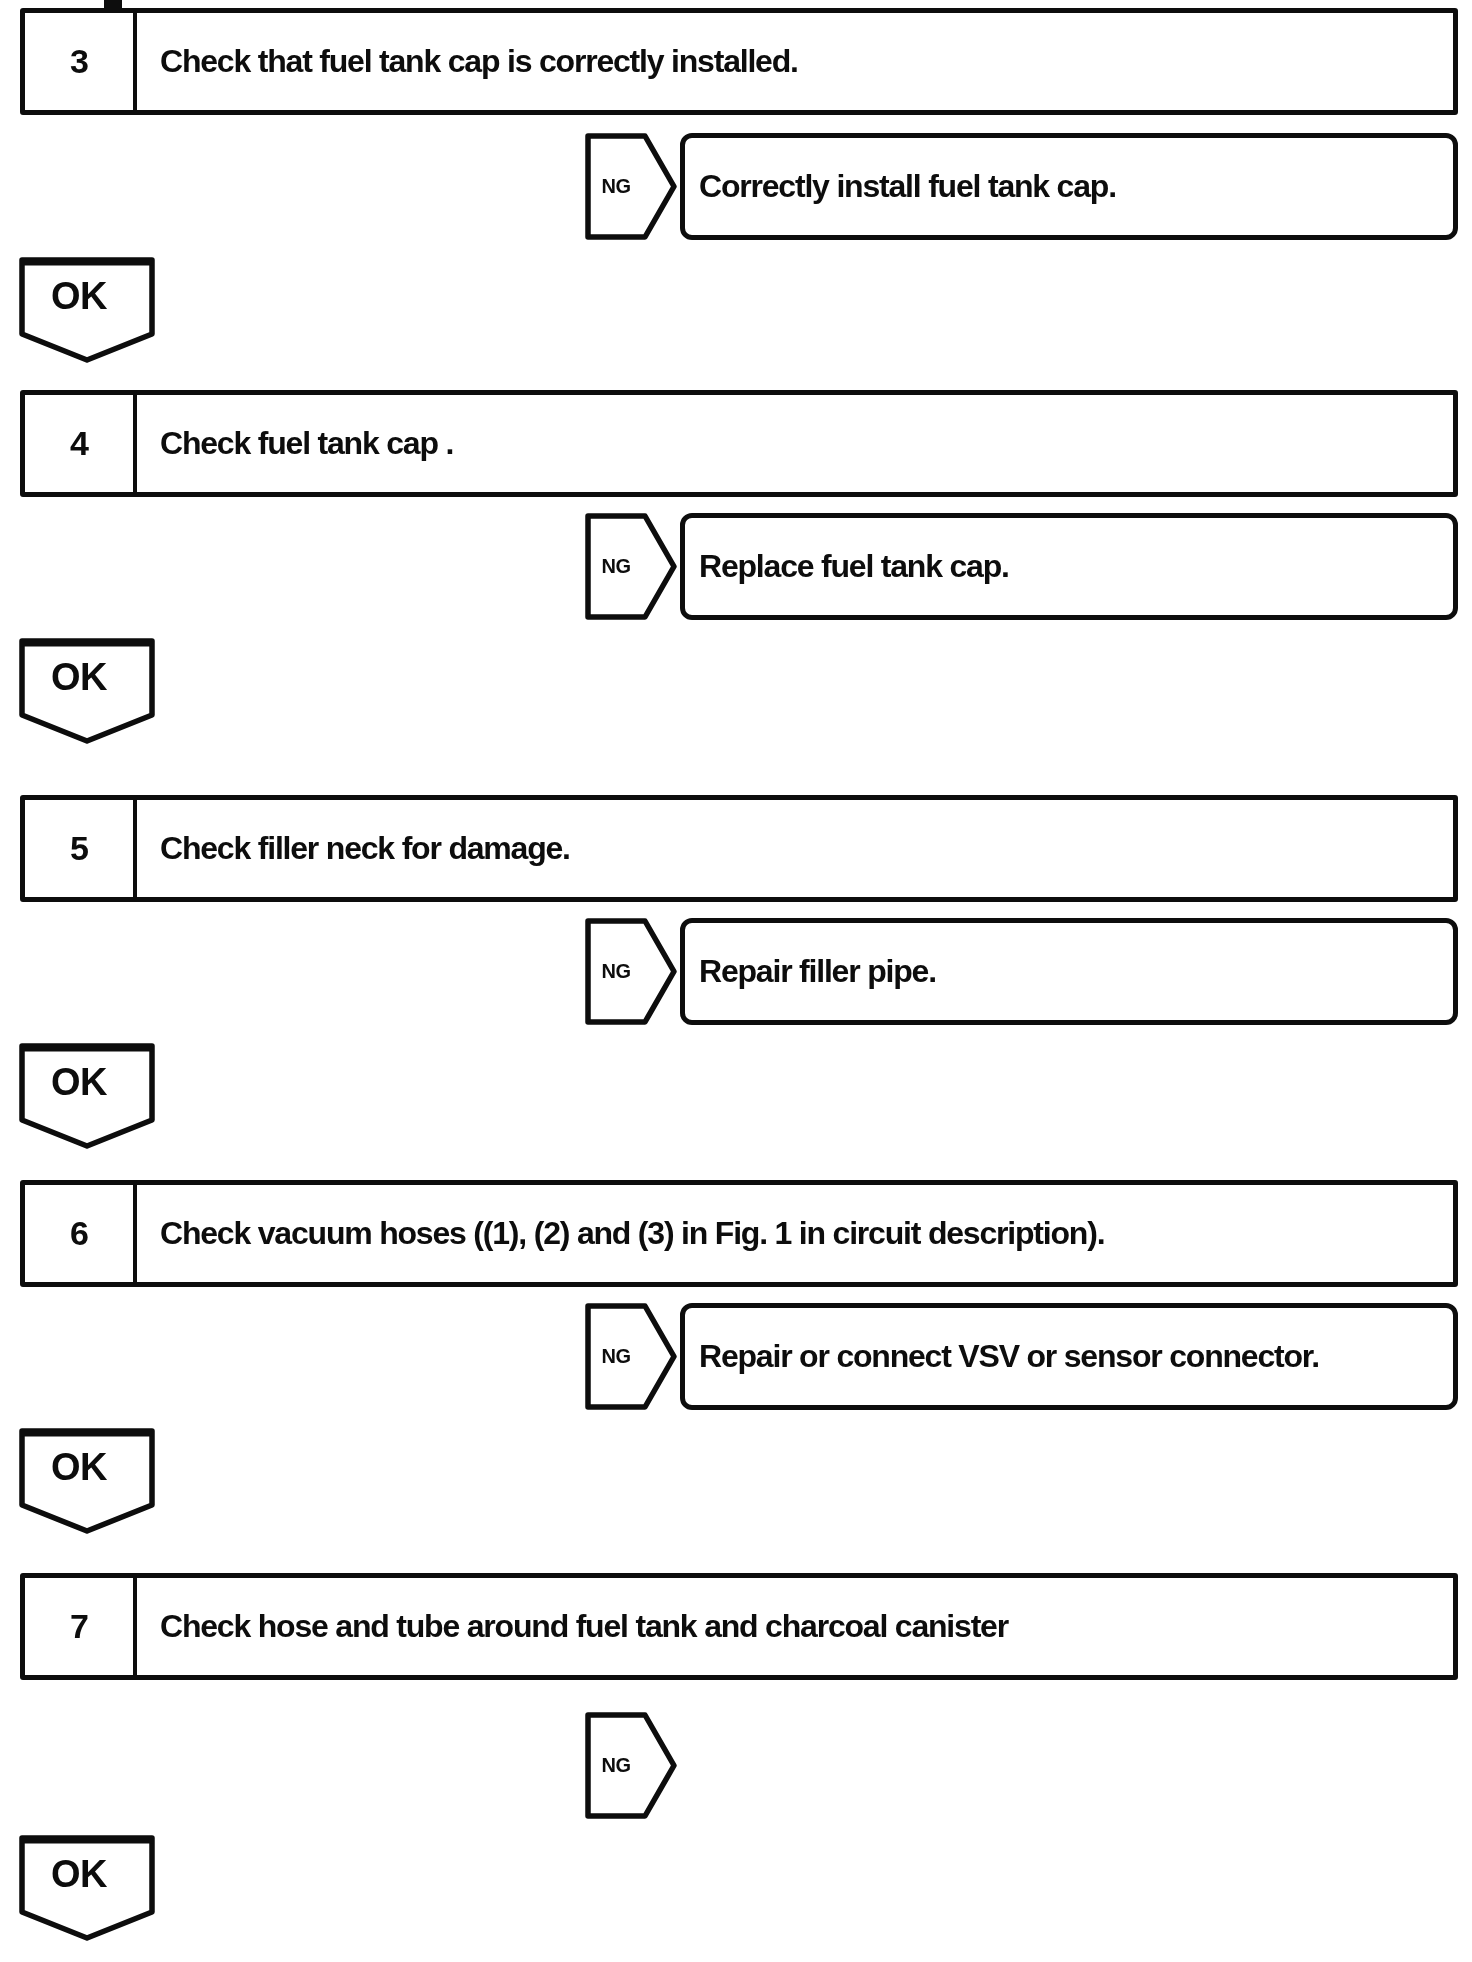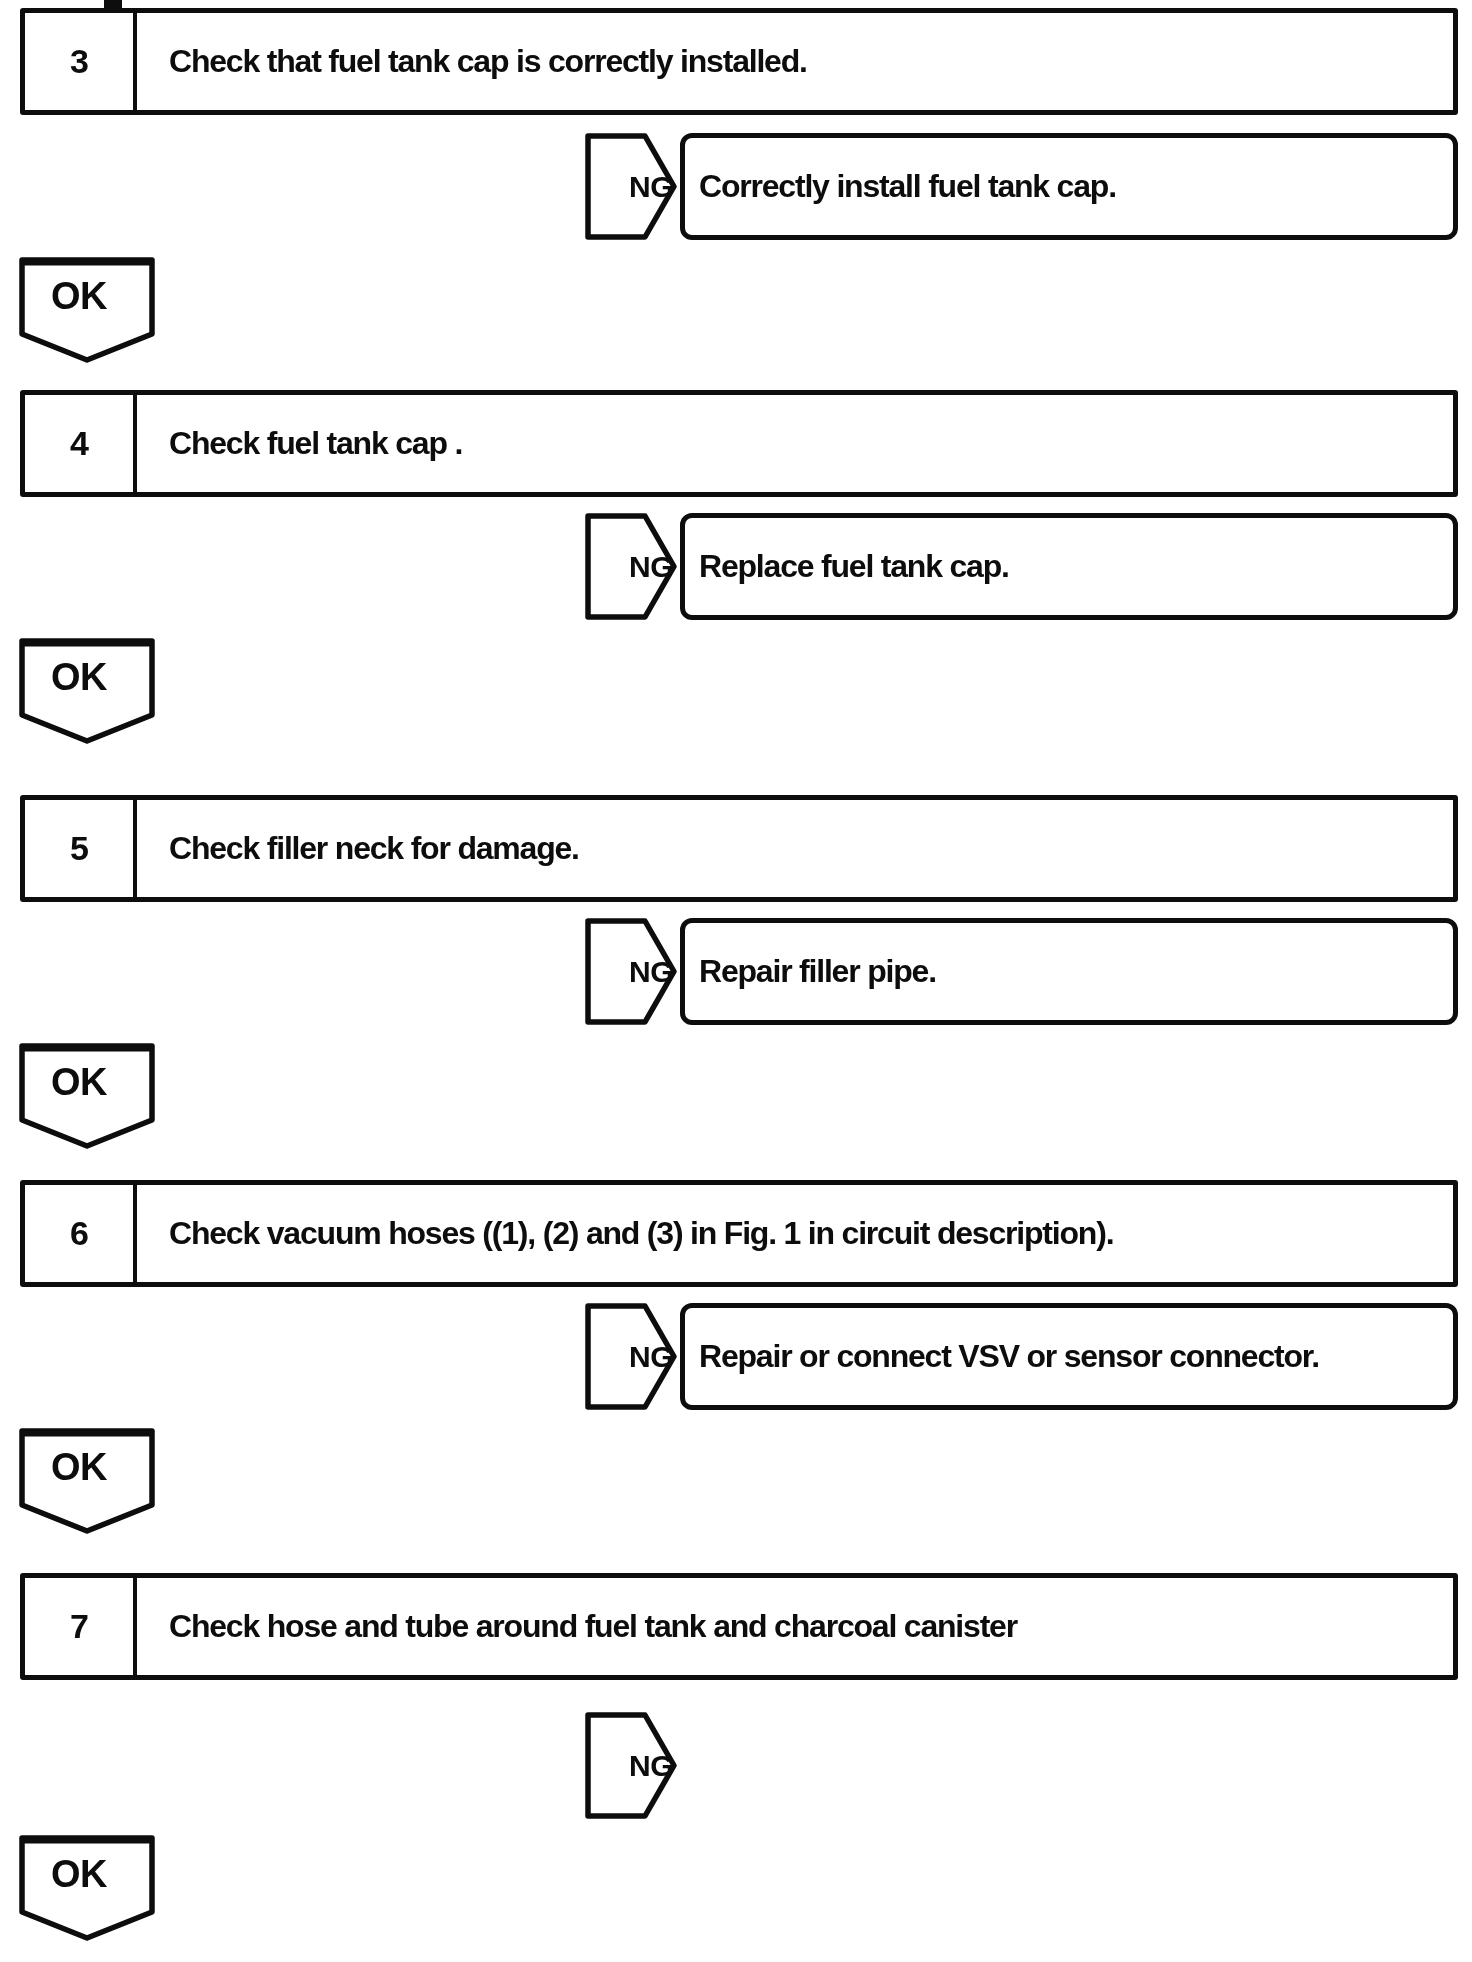--- a/index.html
+++ b/index.html
@@ -26,7 +26,7 @@
   }
   .instr{
     flex:1;display:flex;align-items:center;
-    padding-left:32px;padding-right:10px;
+    padding-left:23px;padding-right:10px;
     font-weight:700;font-size:32px;letter-spacing:-1.2px;
     white-space:nowrap;
   }

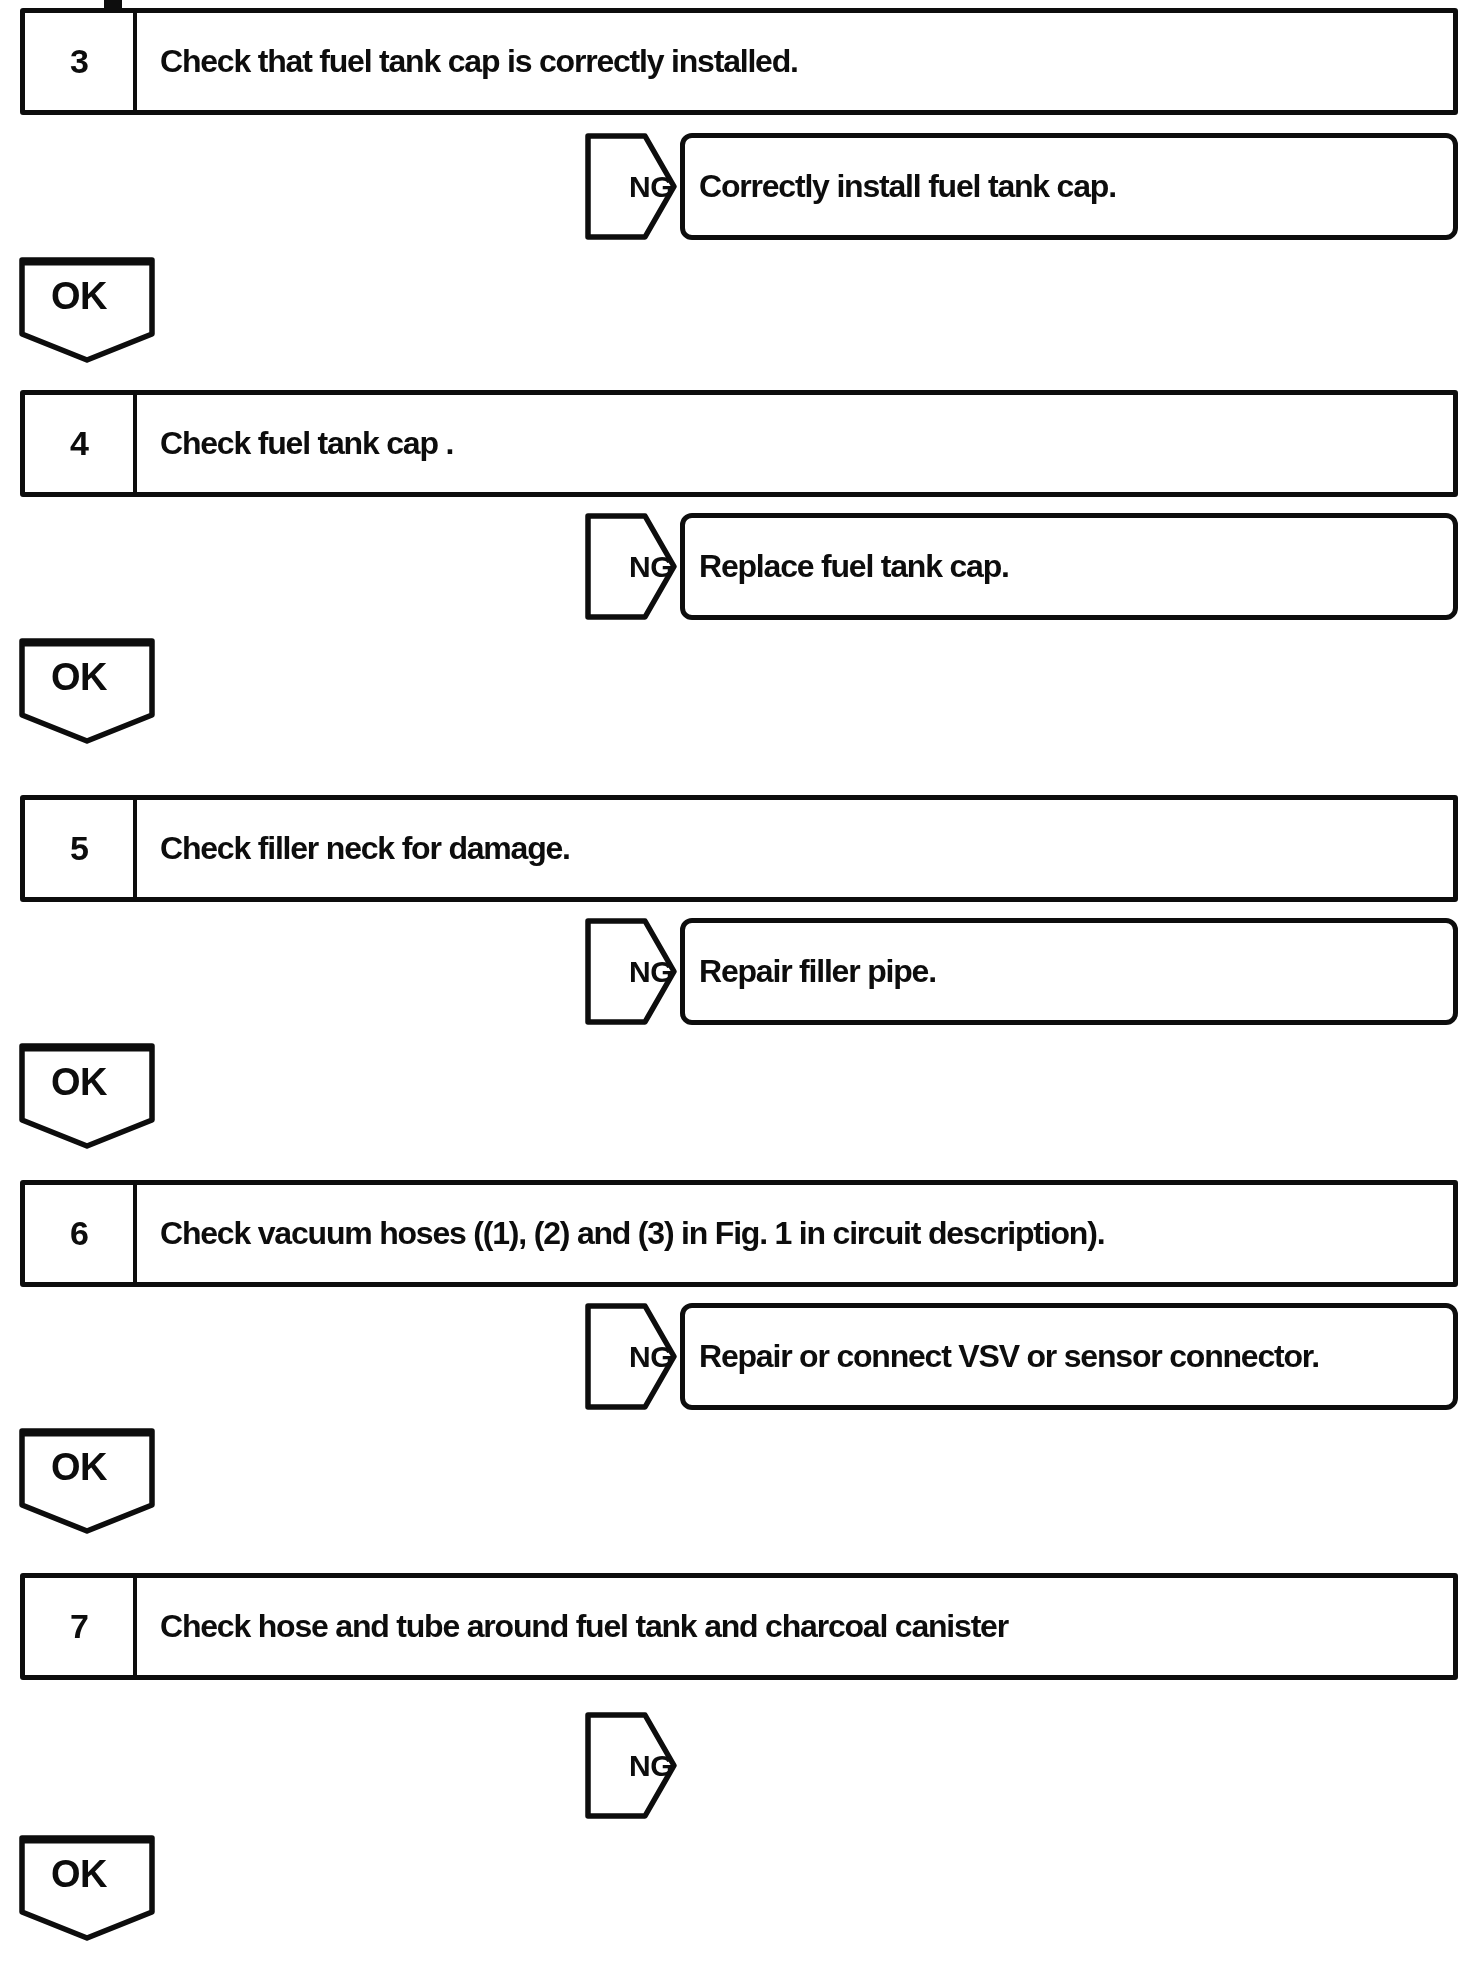--- a/index.html
+++ b/index.html
@@ -37,7 +37,7 @@
   .ng-label{
     position:absolute;left:0;top:0;width:62px;height:107px;
     display:flex;align-items:center;justify-content:center;
-    font-weight:700;font-size:30px;letter-spacing:-0.5px;margin-left:35px;
+    font-weight:700;font-size:20px;letter-spacing:-0.5px;
   }
   .ng-box{
     position:absolute;left:680px;top:0;width:778px;height:107px;

